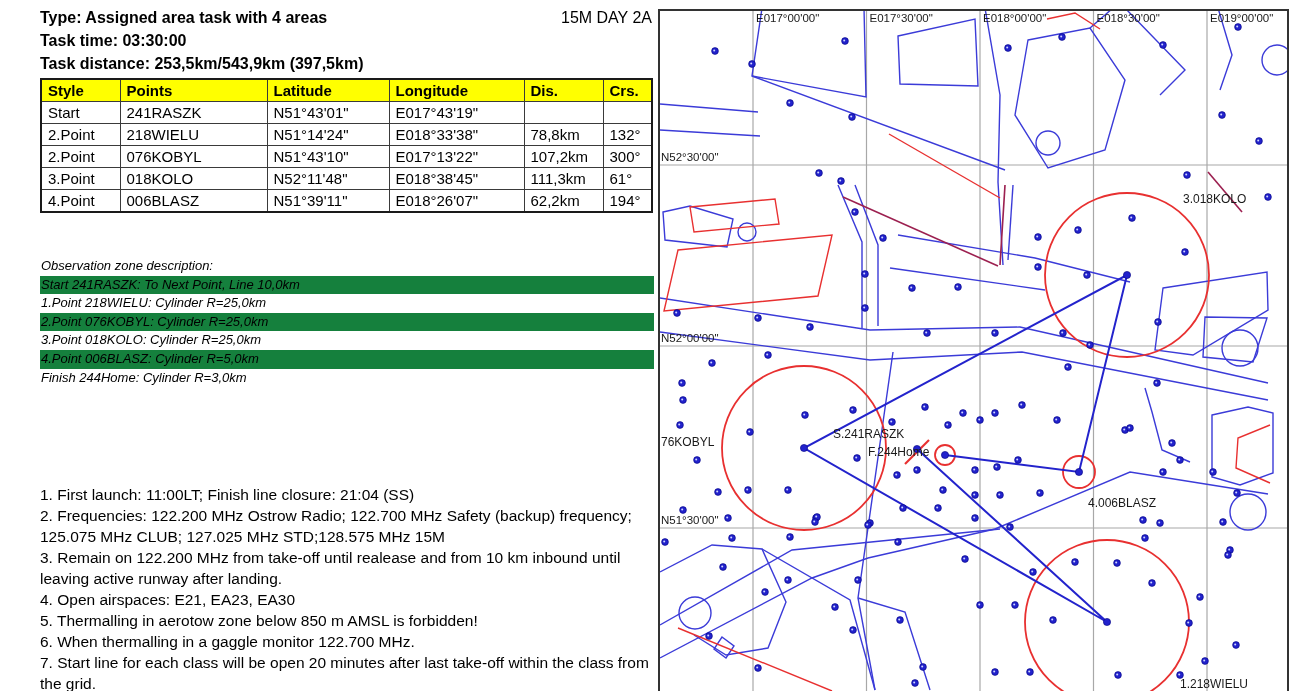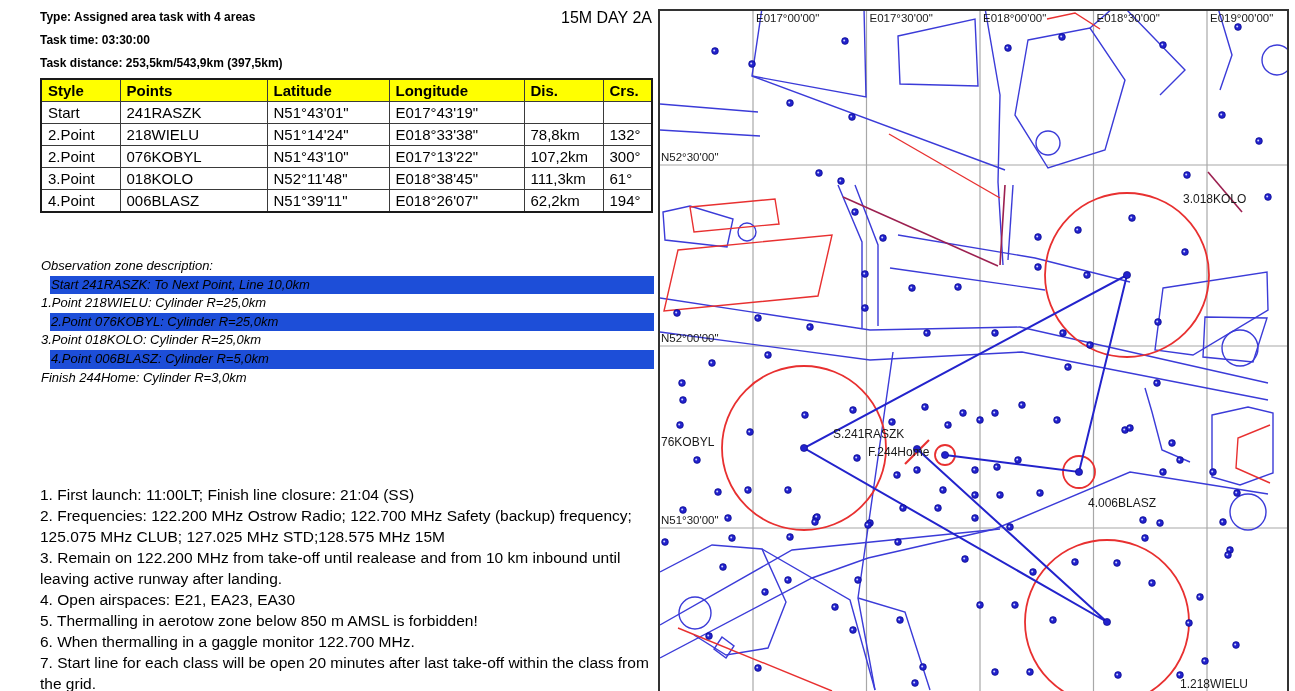--- a/index.html
+++ b/index.html
@@ -7,7 +7,7 @@
     width:1295px;height:691px;position:relative;overflow:hidden;
     background:#ffffff;font-family:"Liberation Sans",sans-serif;color:#000;
   }
-  .titles{position:absolute;left:40px;top:6px;width:612px;font-size:12px;font-weight:bold;line-height:23px;}
+  .titles{position:absolute;left:40px;top:6px;width:612px;font-size:16px;font-weight:bold;line-height:23px;}
   .classday{position:absolute;left:40px;top:6px;width:612px;text-align:right;font-size:16px;font-weight:normal;line-height:23px;}
   table.task{
     position:absolute;left:40px;top:78px;border-collapse:collapse;table-layout:fixed;

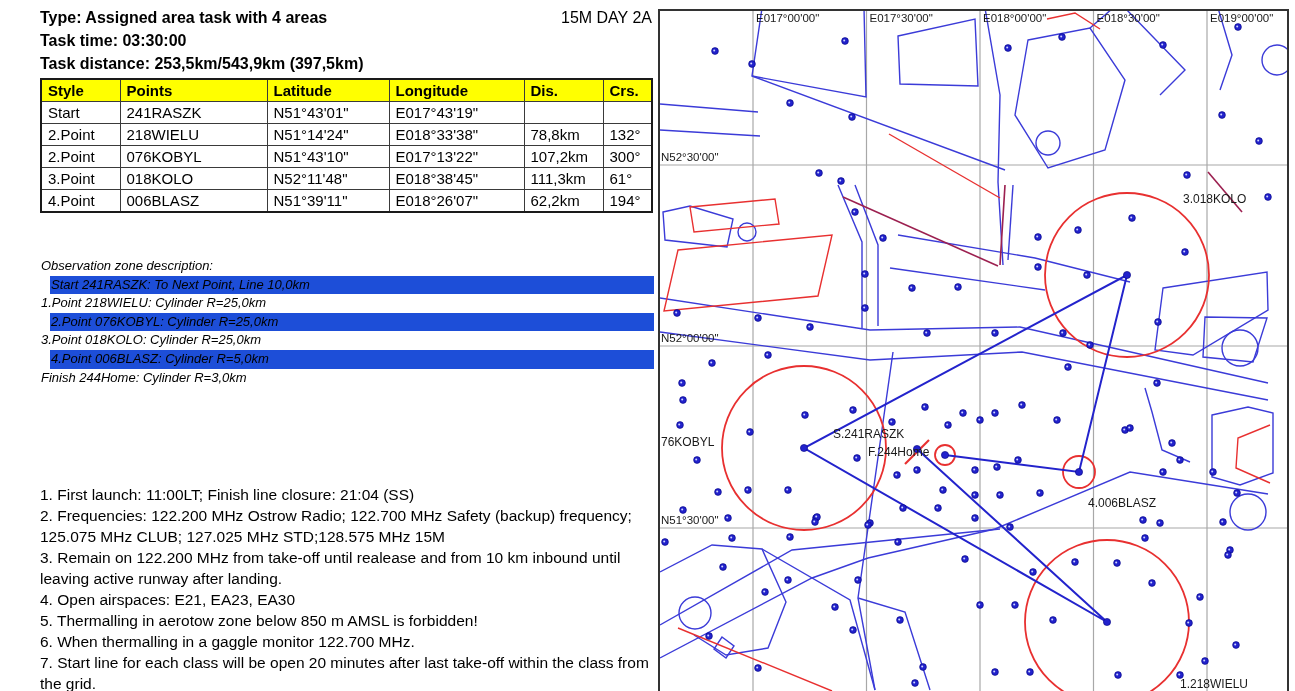--- a/index.html
+++ b/index.html
@@ -21,7 +21,7 @@
   table.task{border:2px solid #1a1a1a;}
   .obs{position:absolute;left:40px;top:257px;width:614px;font-size:13px;line-height:18.6px;font-style:italic;}
   .obs .line{padding-left:1px;}
-  .obs .hl{background:#1d4ed8;margin-left:10px;}
+  .obs .hl{background:#15803d;}
   .notes{position:absolute;left:40px;top:484px;width:620px;font-size:15.5px;line-height:21px;}
   .map{position:absolute;left:658px;top:9px;width:632px;height:682px;}
   svg text{font-family:"Liberation Sans",sans-serif;}

